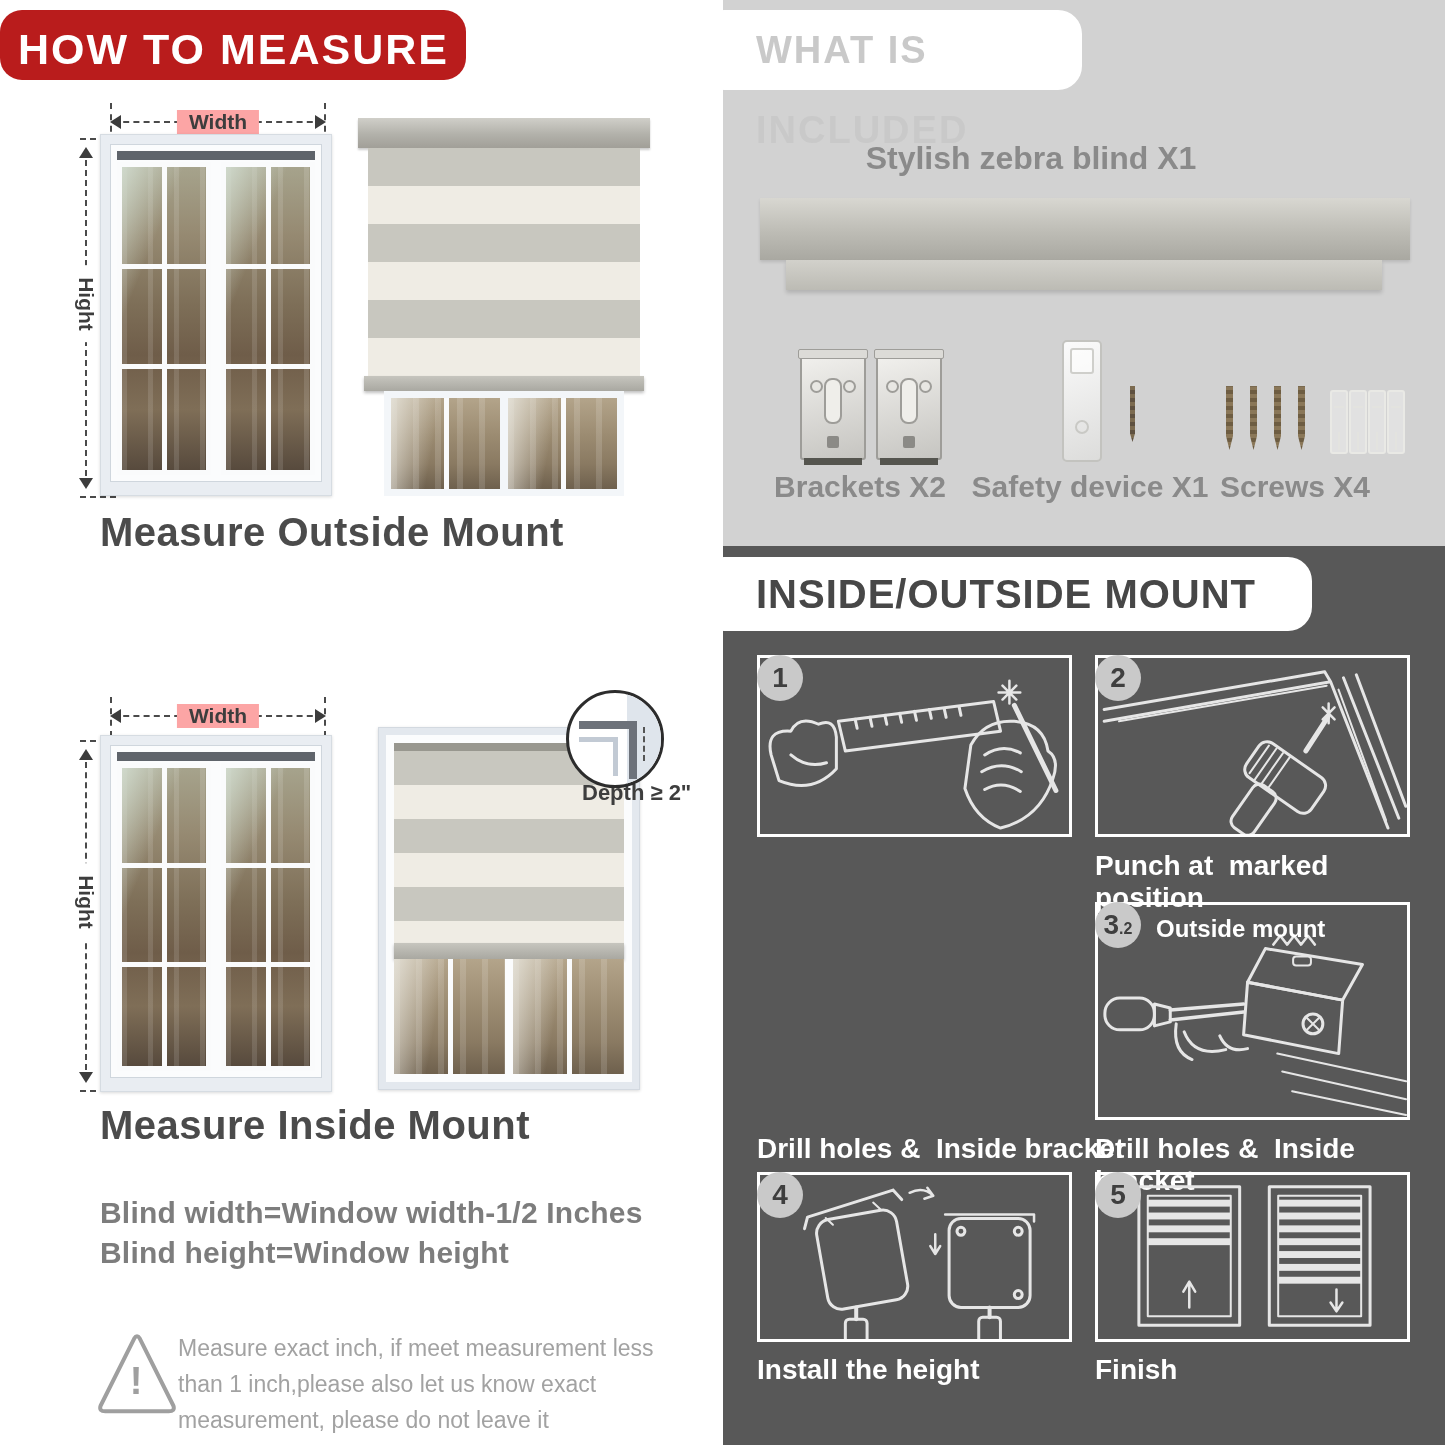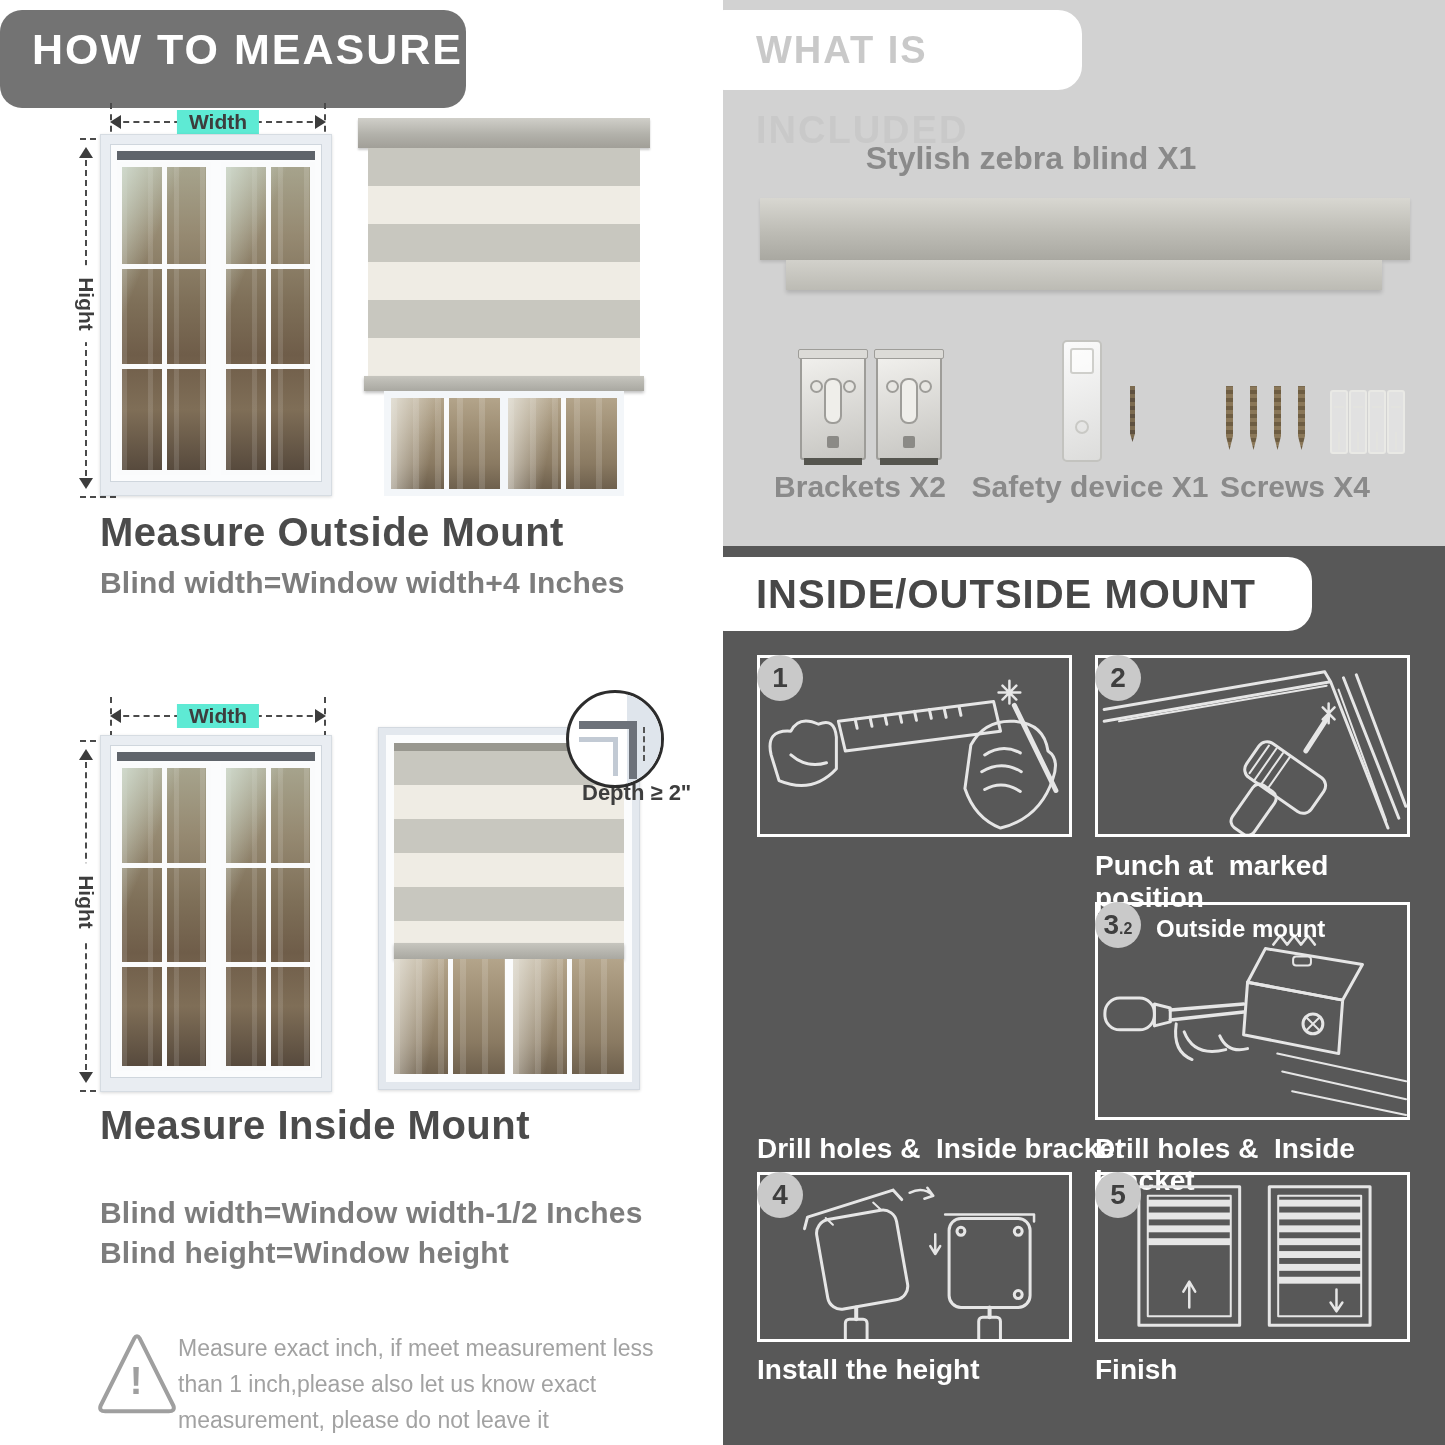--- a/index.html
+++ b/index.html
@@ -8,8 +8,8 @@
   
   .abs{position:absolute;}
   
-  .pill-left{left:0;top:10px;width:466px;height:98px;background:#737373;border-radius:22px;
-             color:#fff;font-size:43px;font-weight:bold;line-height:78px;padding-left:32px;
+  .pill-left{left:0;top:10px;width:466px;height:70px;background:#b91c1c;border-radius:22px;
+             color:#fff;font-size:43px;font-weight:bold;line-height:78px;padding-left:18px;
              letter-spacing:2px;box-sizing:border-box;}
   .measure-title{font-size:40px;font-weight:bold;color:#4b4b4b;letter-spacing:.5px;}
   .formula{font-size:30px;font-weight:bold;color:#7d7d7d;letter-spacing:.2px;}

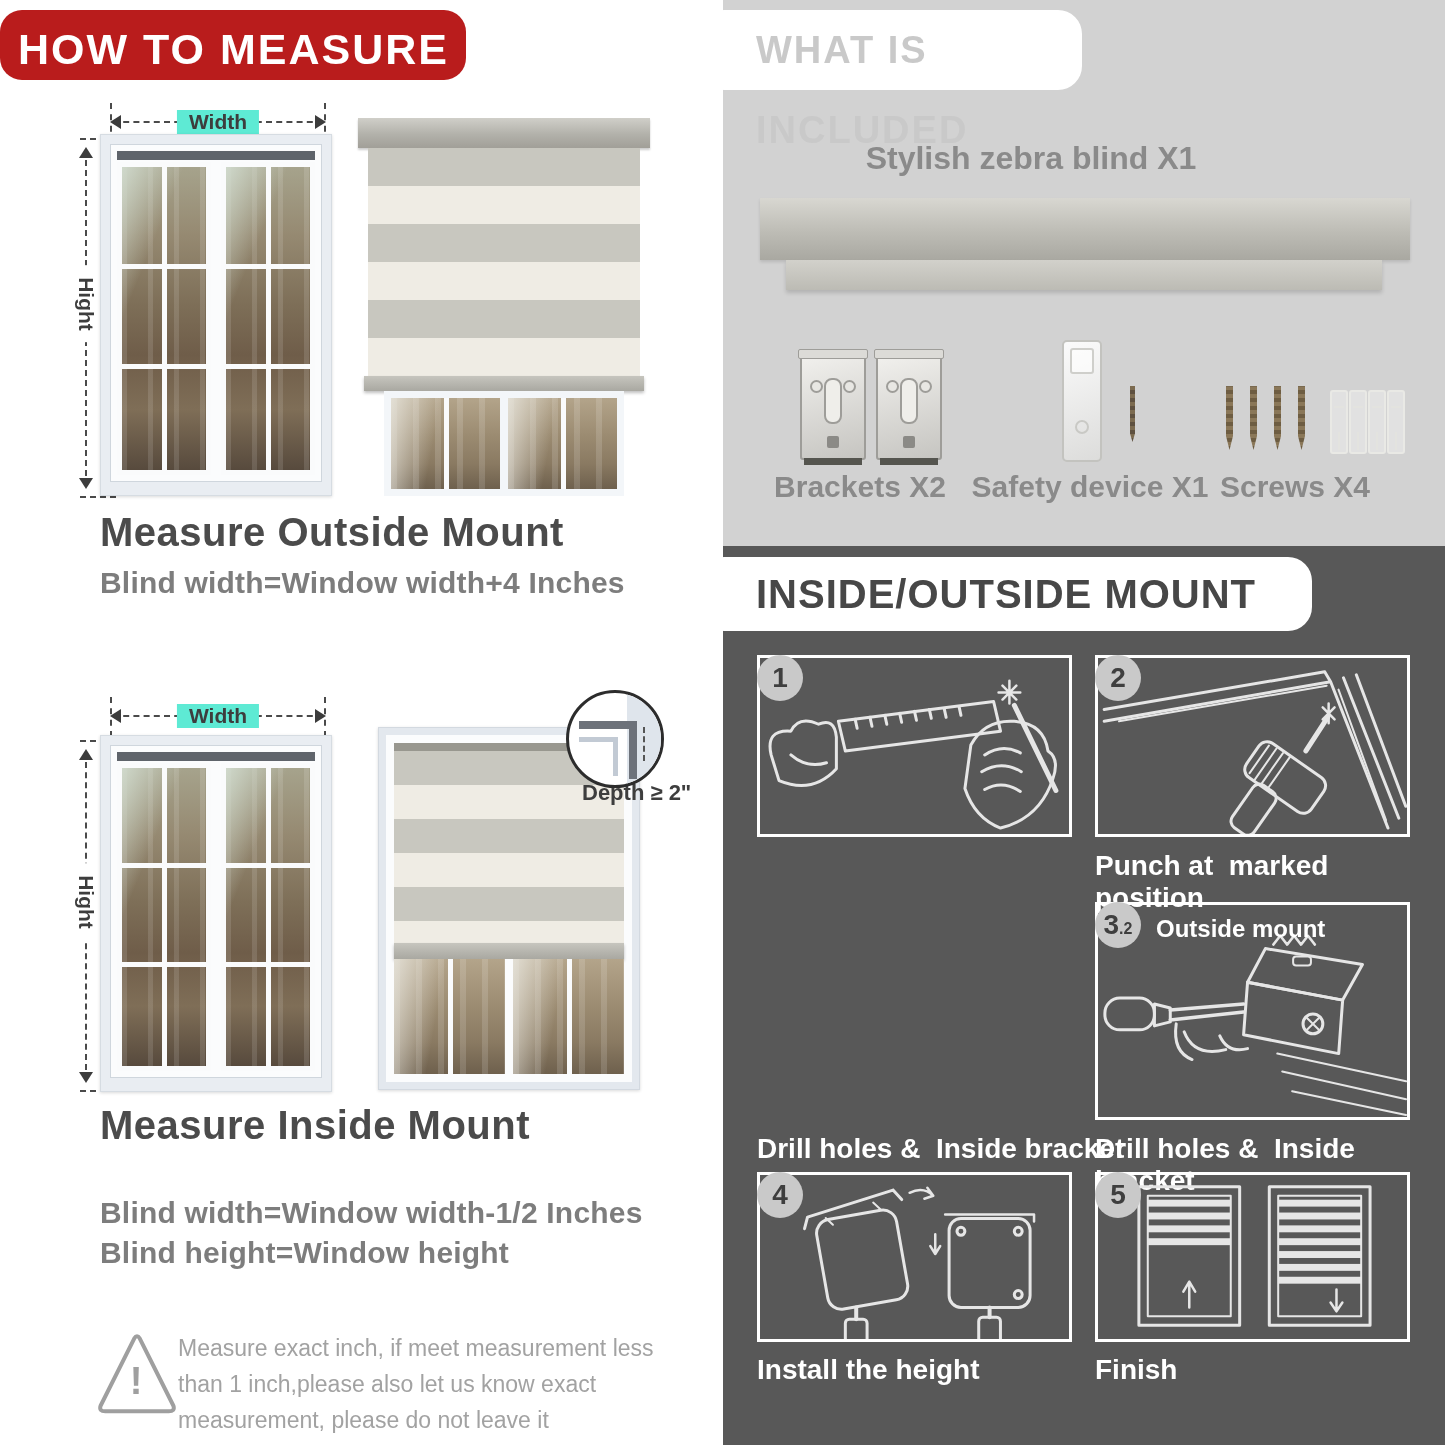--- a/index.html
+++ b/index.html
@@ -46,7 +46,7 @@
   .harrow .ahr{position:absolute;right:0;top:5px;width:0;height:0;border:7px solid transparent;border-left:11px solid #3c3c3c;}
   .harrow .pl{position:absolute;left:7px;top:-7px;height:40px;border-left:2px dashed #4a4a4a;}
   .harrow .pr{position:absolute;right:7px;top:-7px;height:40px;border-left:2px dashed #4a4a4a;}
-  .harrow .lbl{position:absolute;left:50%;top:12px;transform:translate(-50%,-50%);background:#5eead4;
+  .harrow .lbl{position:absolute;left:50%;top:12px;transform:translate(-50%,-50%);background:#fca5a5;
                padding:0 12px;font-size:21px;font-weight:bold;color:#3d3d3d;}
   .varrow{position:absolute;width:24px;}
   .varrow .line{position:absolute;top:10px;bottom:10px;left:11px;border-left:2px dashed #4a4a4a;}

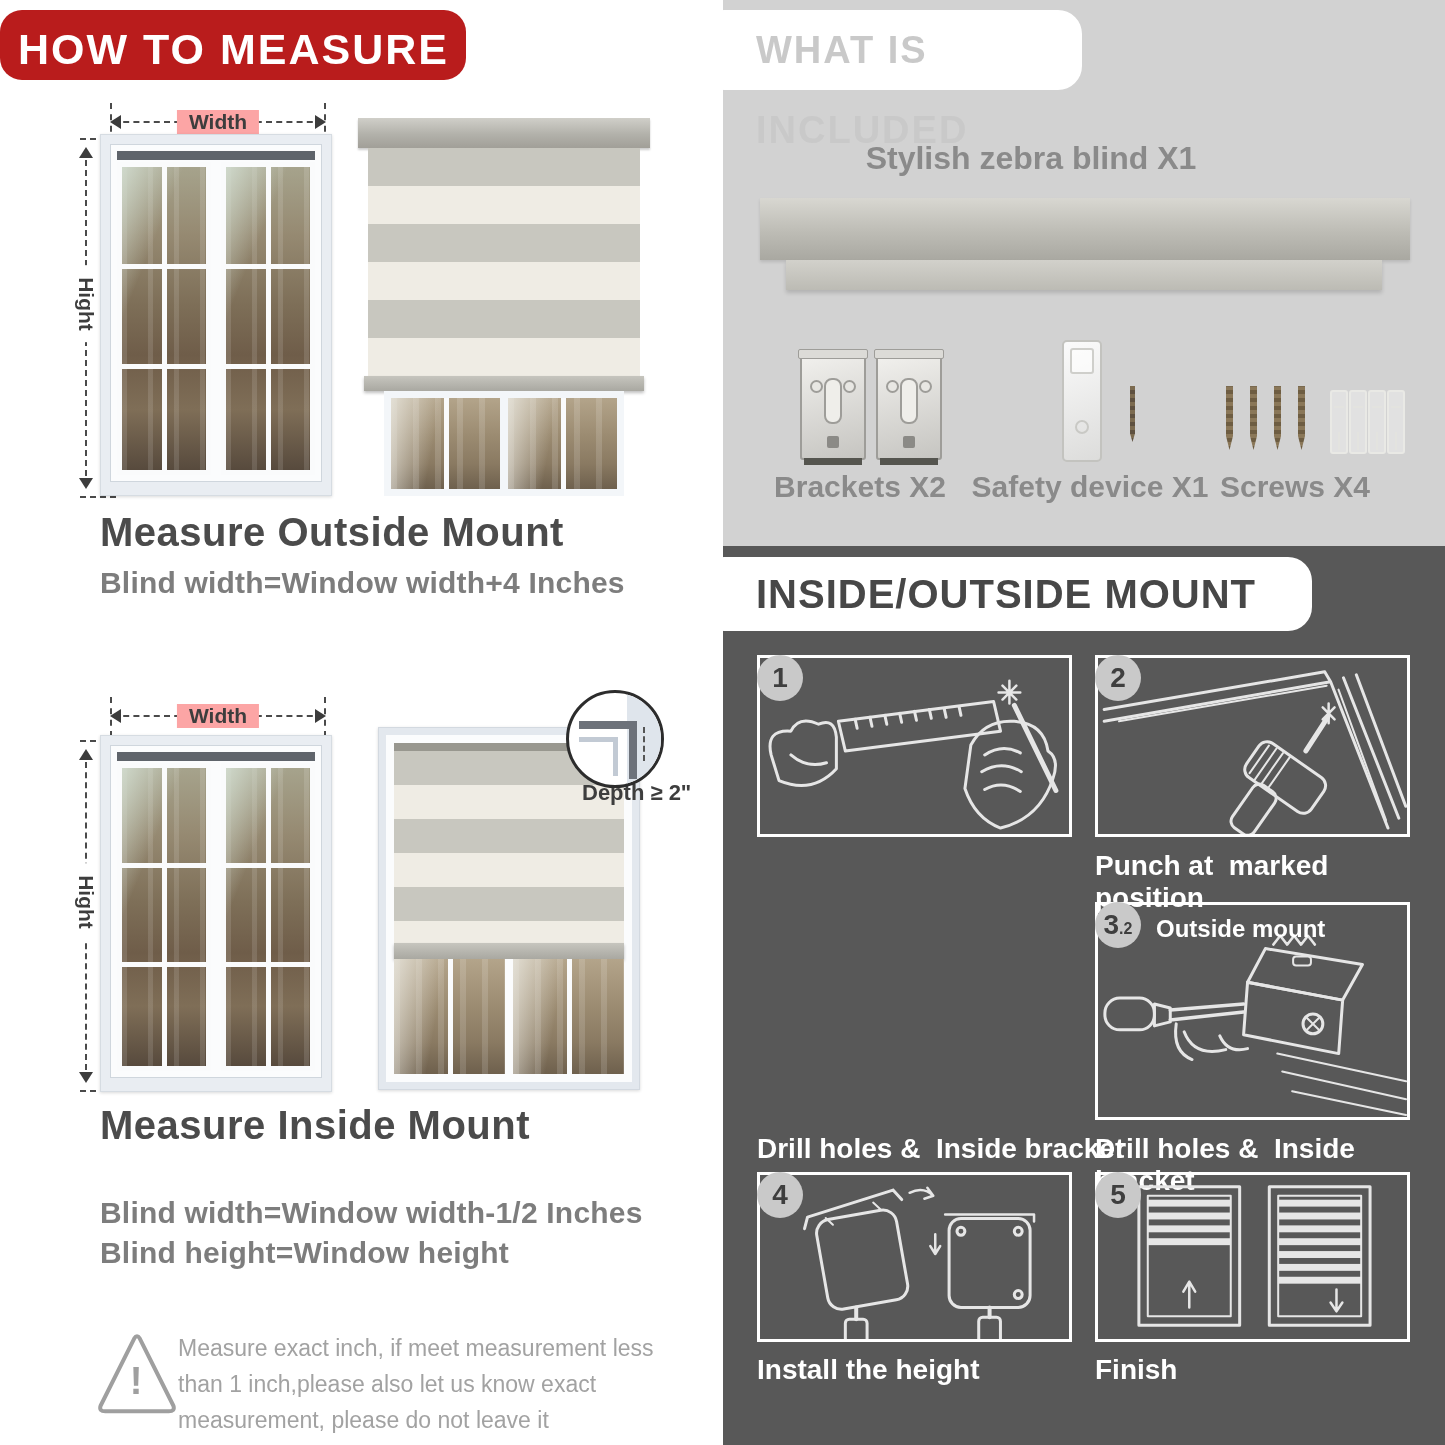--- a/index.html
+++ b/index.html
@@ -174,7 +174,6 @@
   </div>
 
   <div class="abs measure-title" style="left:100px;top:510px;">Measure Outside Mount</div>
-  <div class="abs formula" style="left:100px;top:566px;">Blind width=Window width+4 Inches</div>
 
   <div class="harrow" style="left:103px;top:704px;width:230px;">
     <span class="pl"></span>

